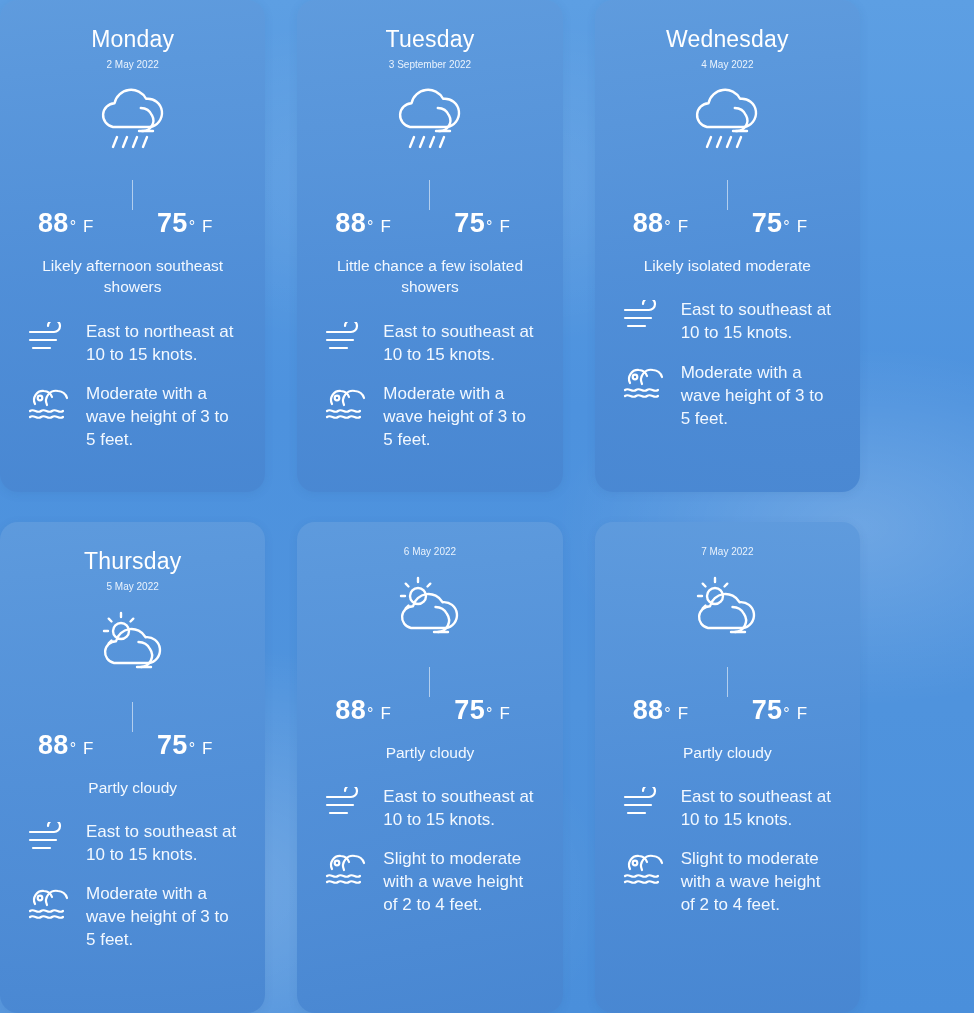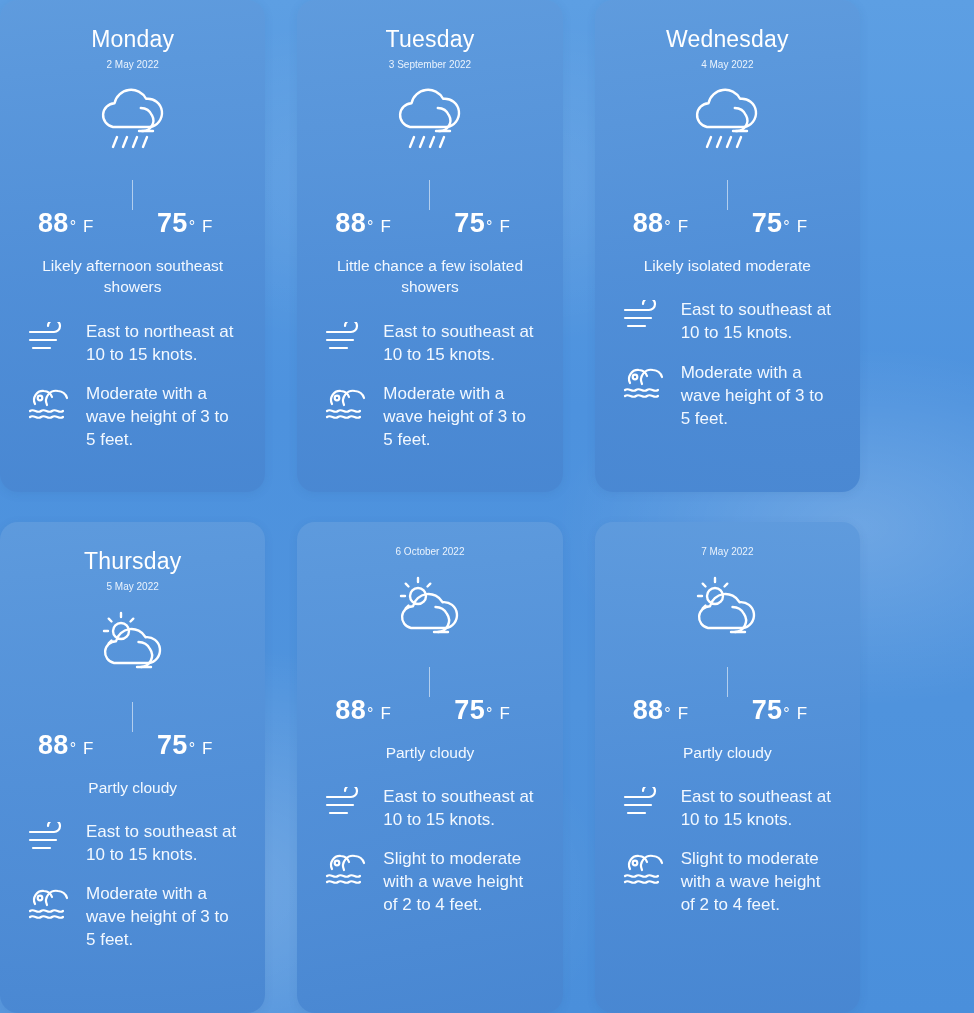--- a/index.html
+++ b/index.html
@@ -352,7 +352,7 @@
   </div>
 
   <div class="card">
-    <div class="day-date">6 October 2022</div>
+    <div class="day-date">6 May 2022</div>
     <div class="wx-icon">
       <svg width="92" height="72" viewBox="0 0 92 72" fill="none" stroke="#ffffff" stroke-width="2.4" stroke-linecap="round" stroke-linejoin="round">
         <circle cx="34" cy="22" r="8"></circle>

